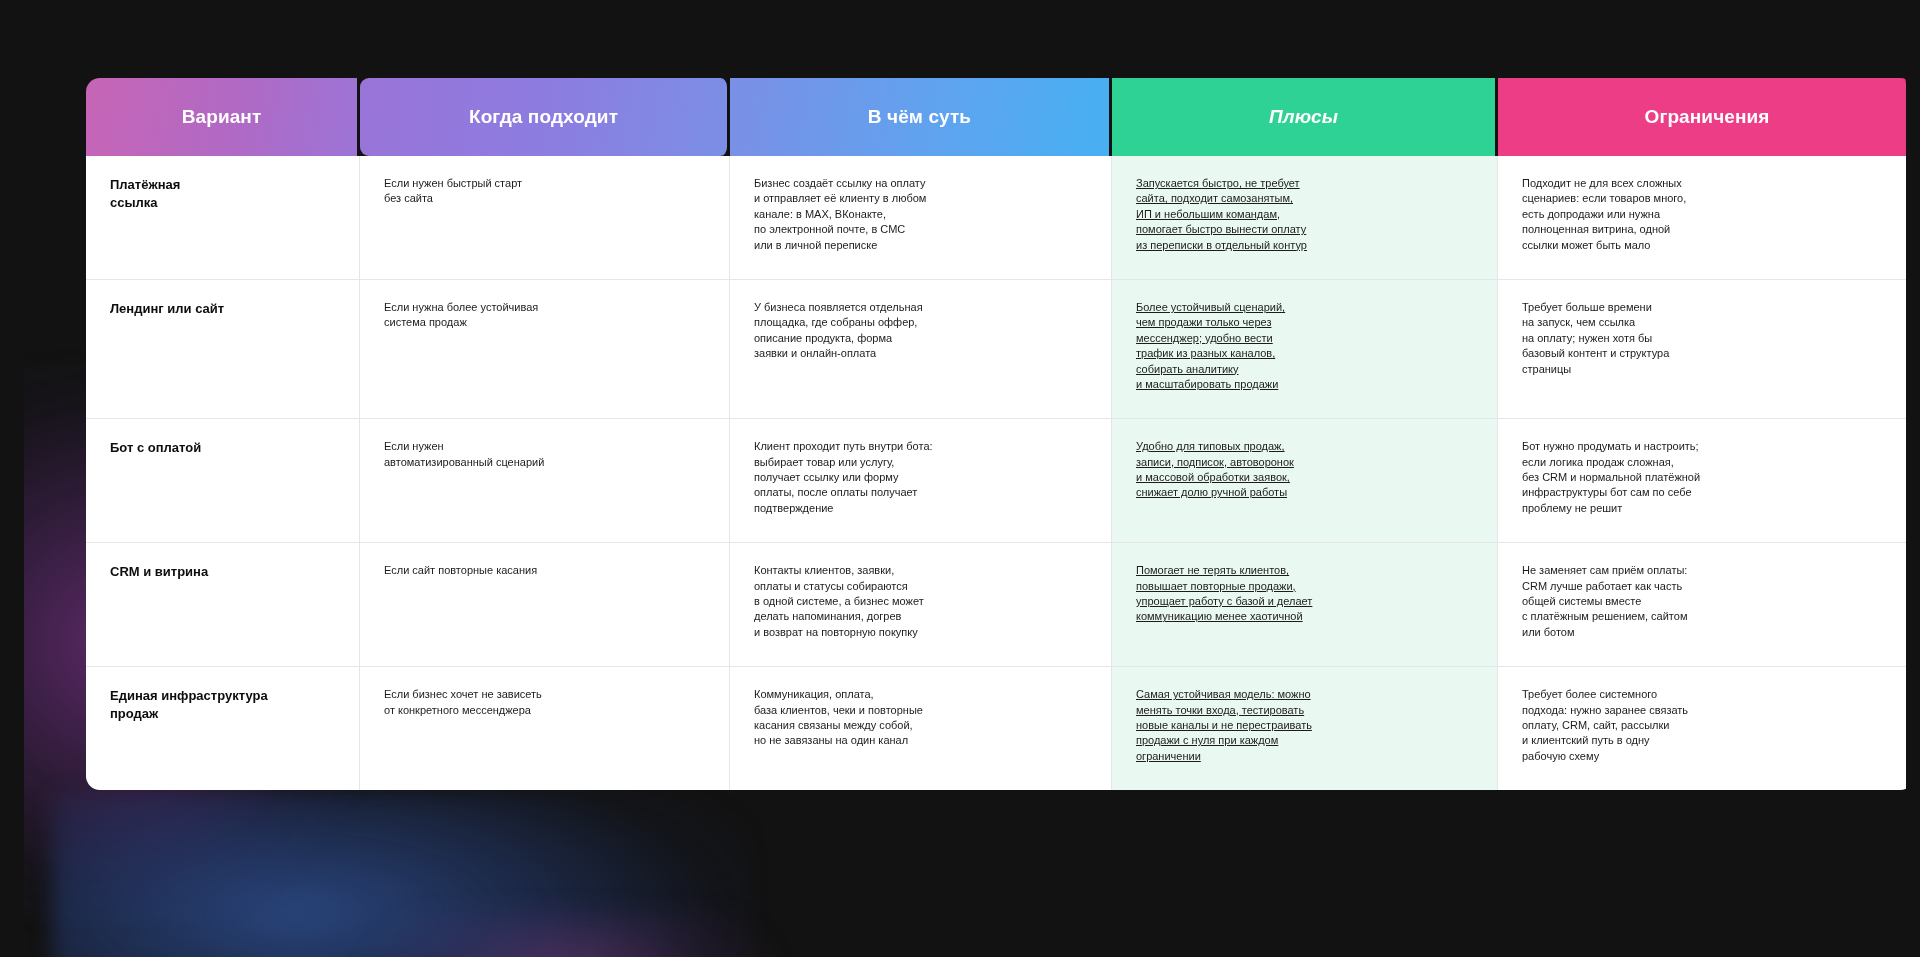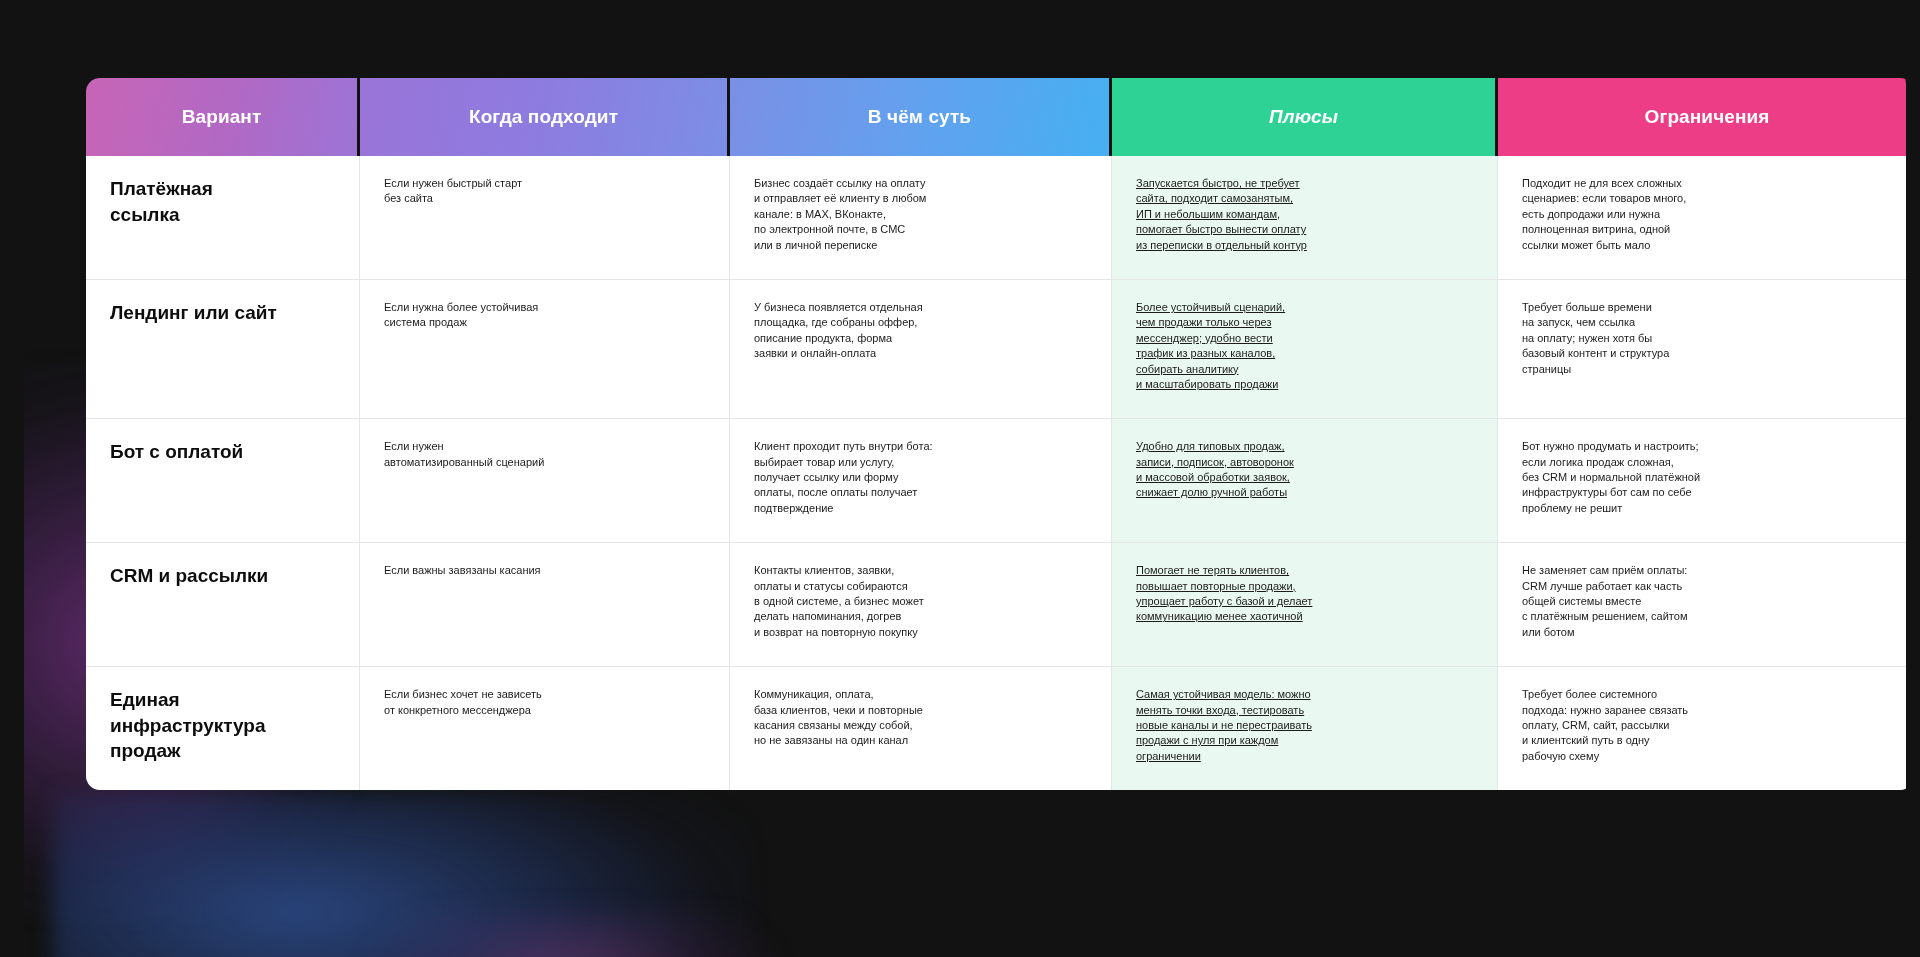--- a/index.html
+++ b/index.html
@@ -83,7 +83,7 @@
     border: 0;
   }
   th.h1 { background: linear-gradient(100deg, #c765b6 0%, #b069c4 55%, #9c74d6 100%); border-top-left-radius: 14px; }
-  th.h2 { background: linear-gradient(100deg, #9a74d8 0%, #8d7ce0 50%, #7b8fe6 100%); }
+  th.h2 { background: linear-gradient(100deg, #9a74d8 0%, #8d7ce0 50%, #7b8fe6 100%); border-radius: 9px; }
   th.h3 { background: linear-gradient(100deg, #7b8fe6 0%, #5fa3ef 55%, #46b0f2 100%); }
   th.h4 { background: #2ed295; font-style: italic; }
   th.h5 { background: #ec3d86; border-top-right-radius: 14px; padding-left: 12px; }

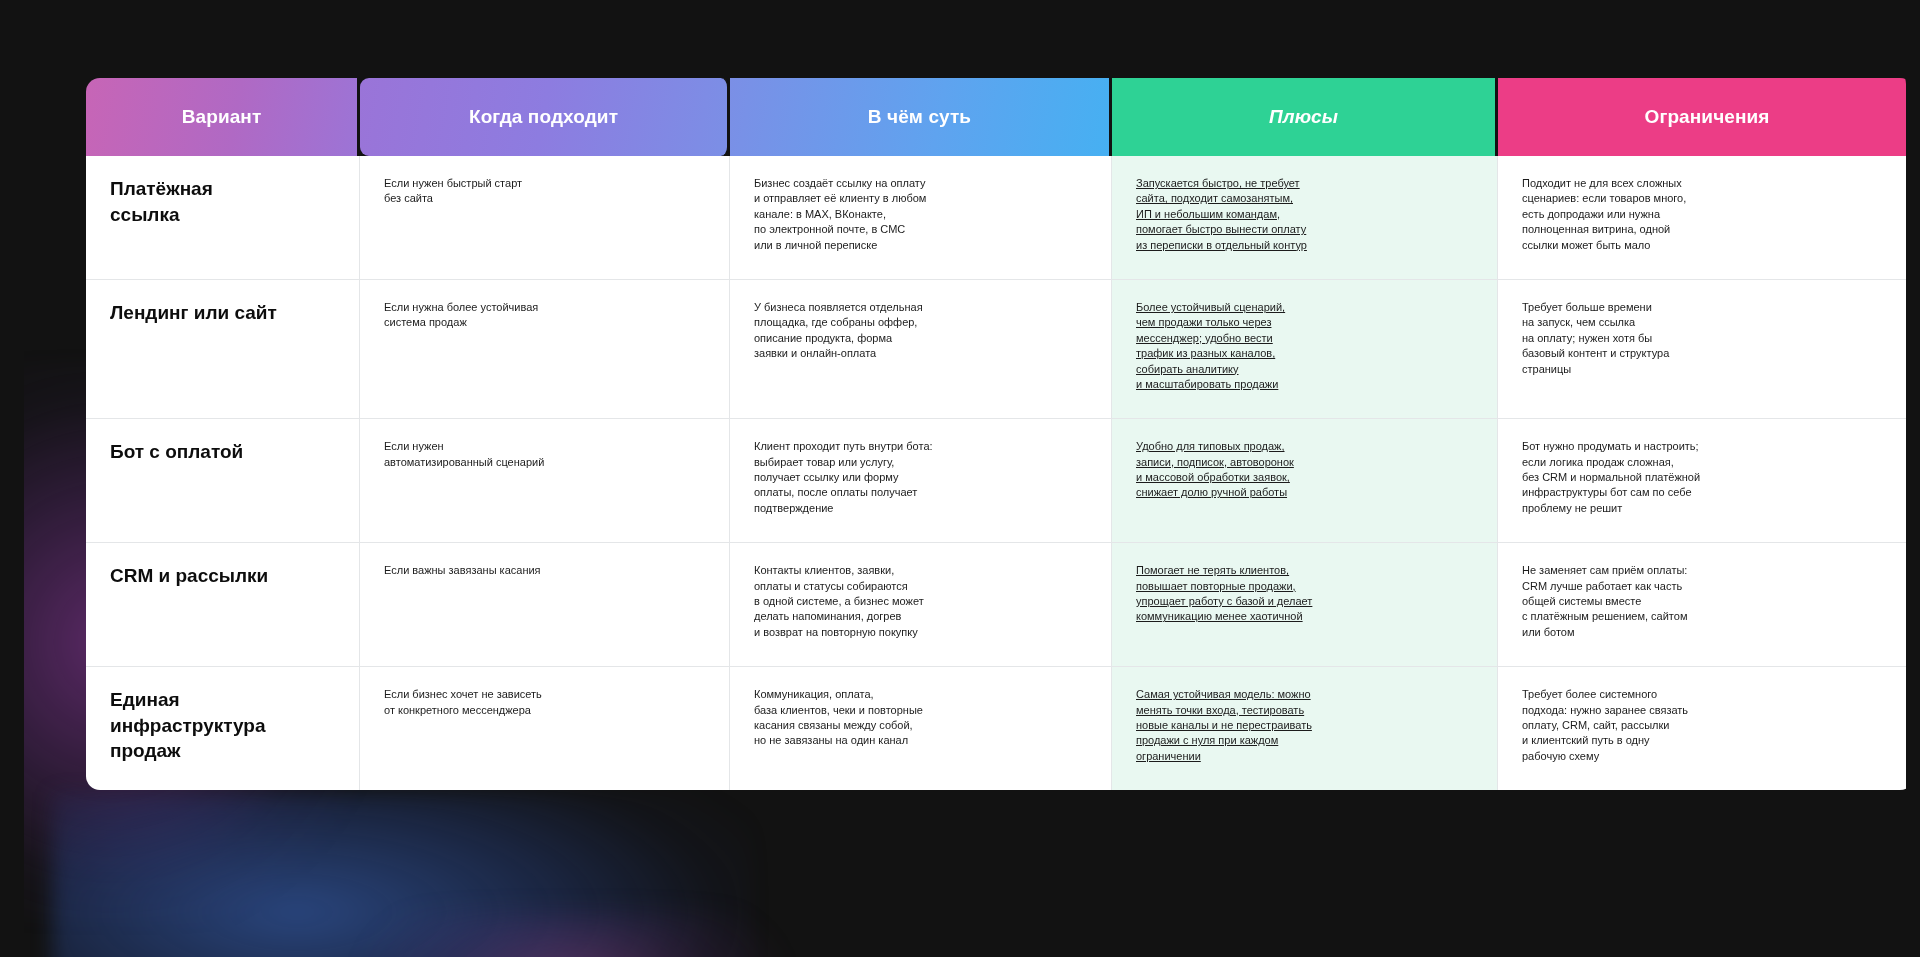--- a/index.html
+++ b/index.html
@@ -107,7 +107,7 @@
 
   td.c1 {
     font-weight: 700;
-    font-size: 19px;
+    font-size: 13px;
     color: #0d0d0d;
     line-height: 1.35;
     white-space: pre-line;

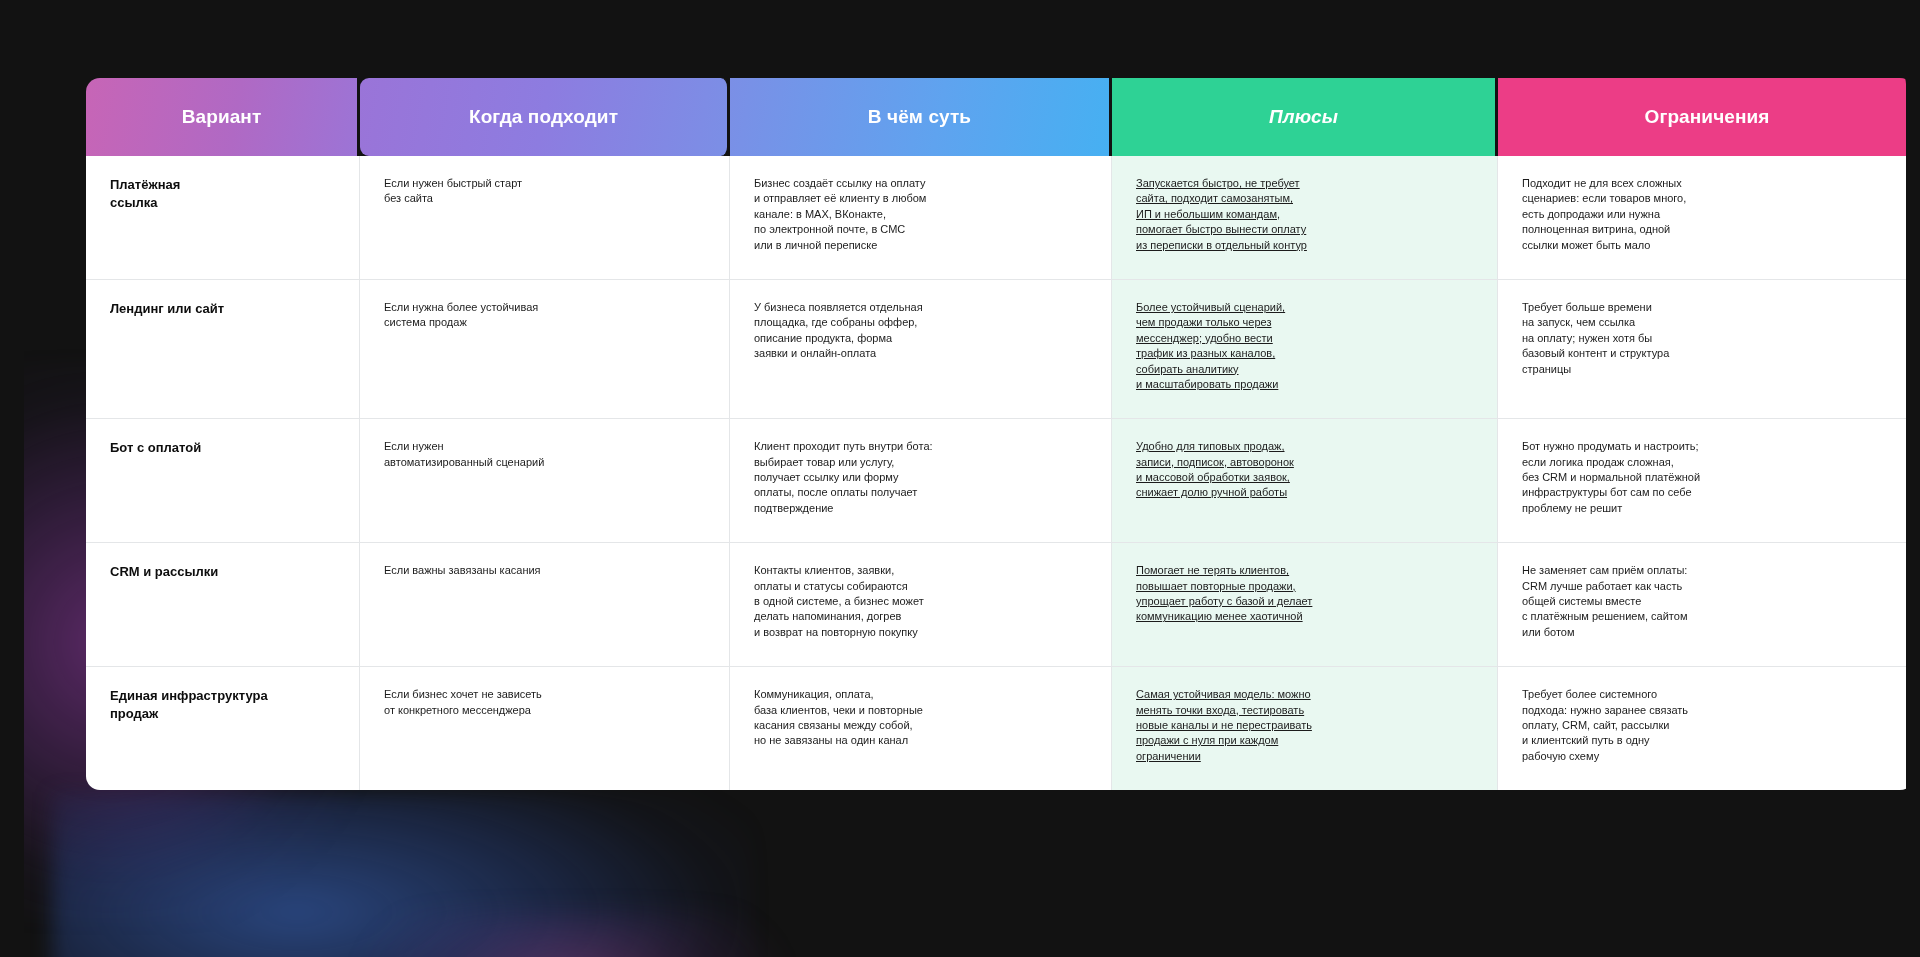--- a/index.html
+++ b/index.html
@@ -215,7 +215,7 @@
 проблему не решит</td>
         </tr>
         <tr>
-          <td class="c1">CRM и рассылки</td>
+          <td class="c1">CRM и витрина</td>
           <td class="c2">Если важны завязаны касания</td>
           <td class="c3">Контакты клиентов, заявки,
 оплаты и статусы собираются

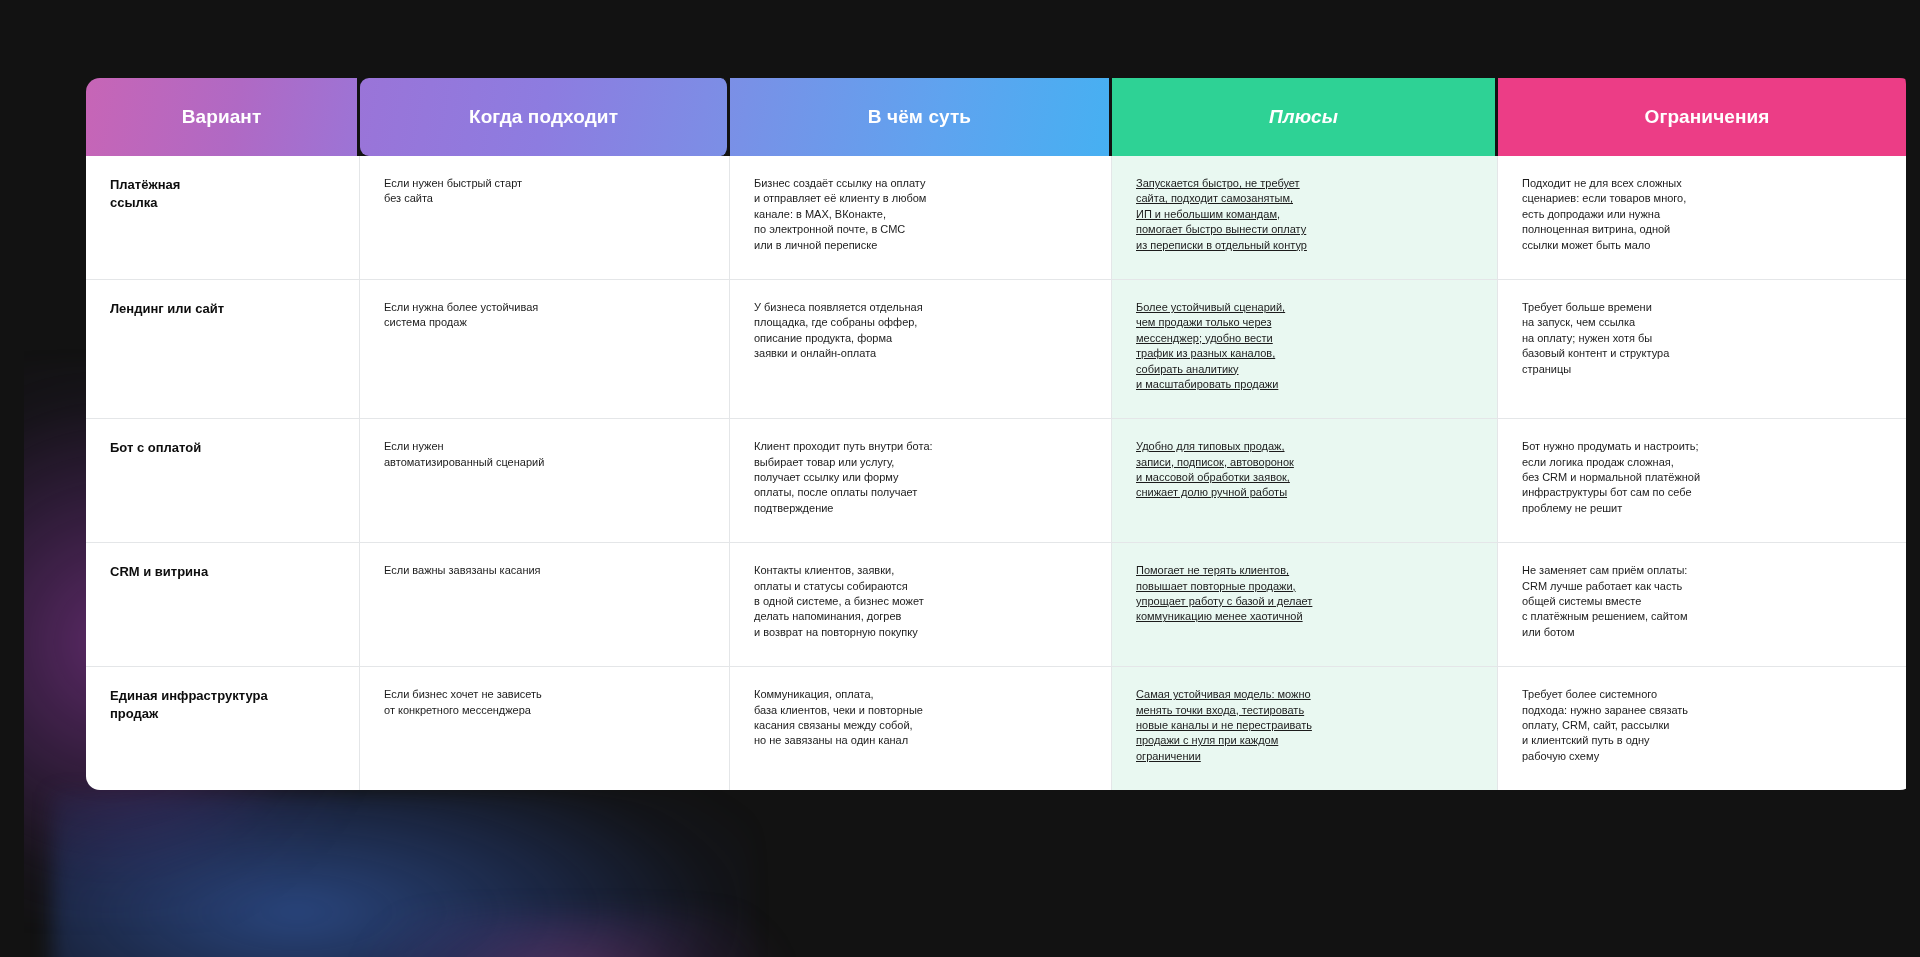--- a/index.html
+++ b/index.html
@@ -216,7 +216,7 @@
         </tr>
         <tr>
           <td class="c1">CRM и витрина</td>
-          <td class="c2">Если важны завязаны касания</td>
+          <td class="c2">Если сайт повторные касания</td>
           <td class="c3">Контакты клиентов, заявки,
 оплаты и статусы собираются
 в одной системе, а бизнес может

